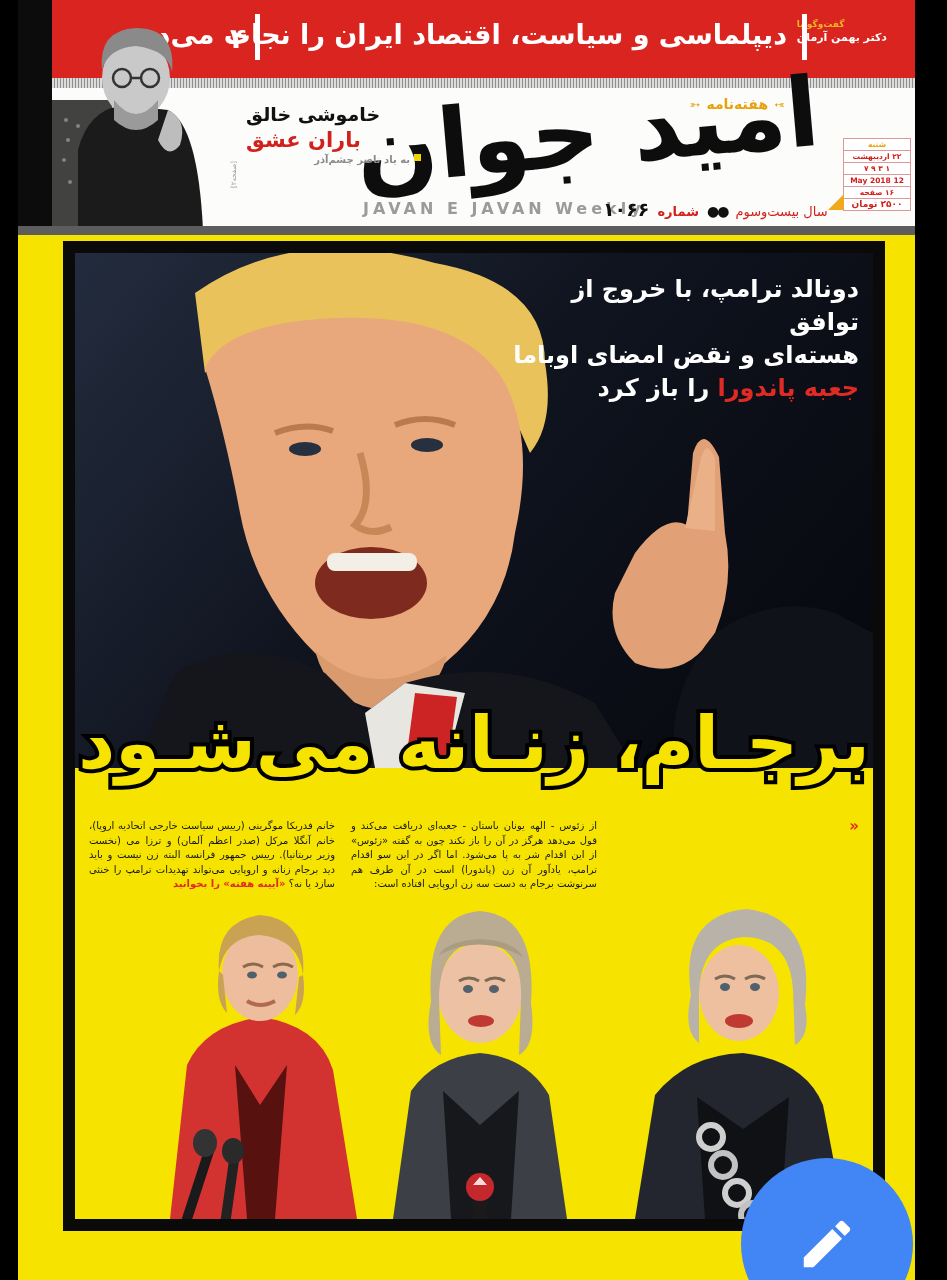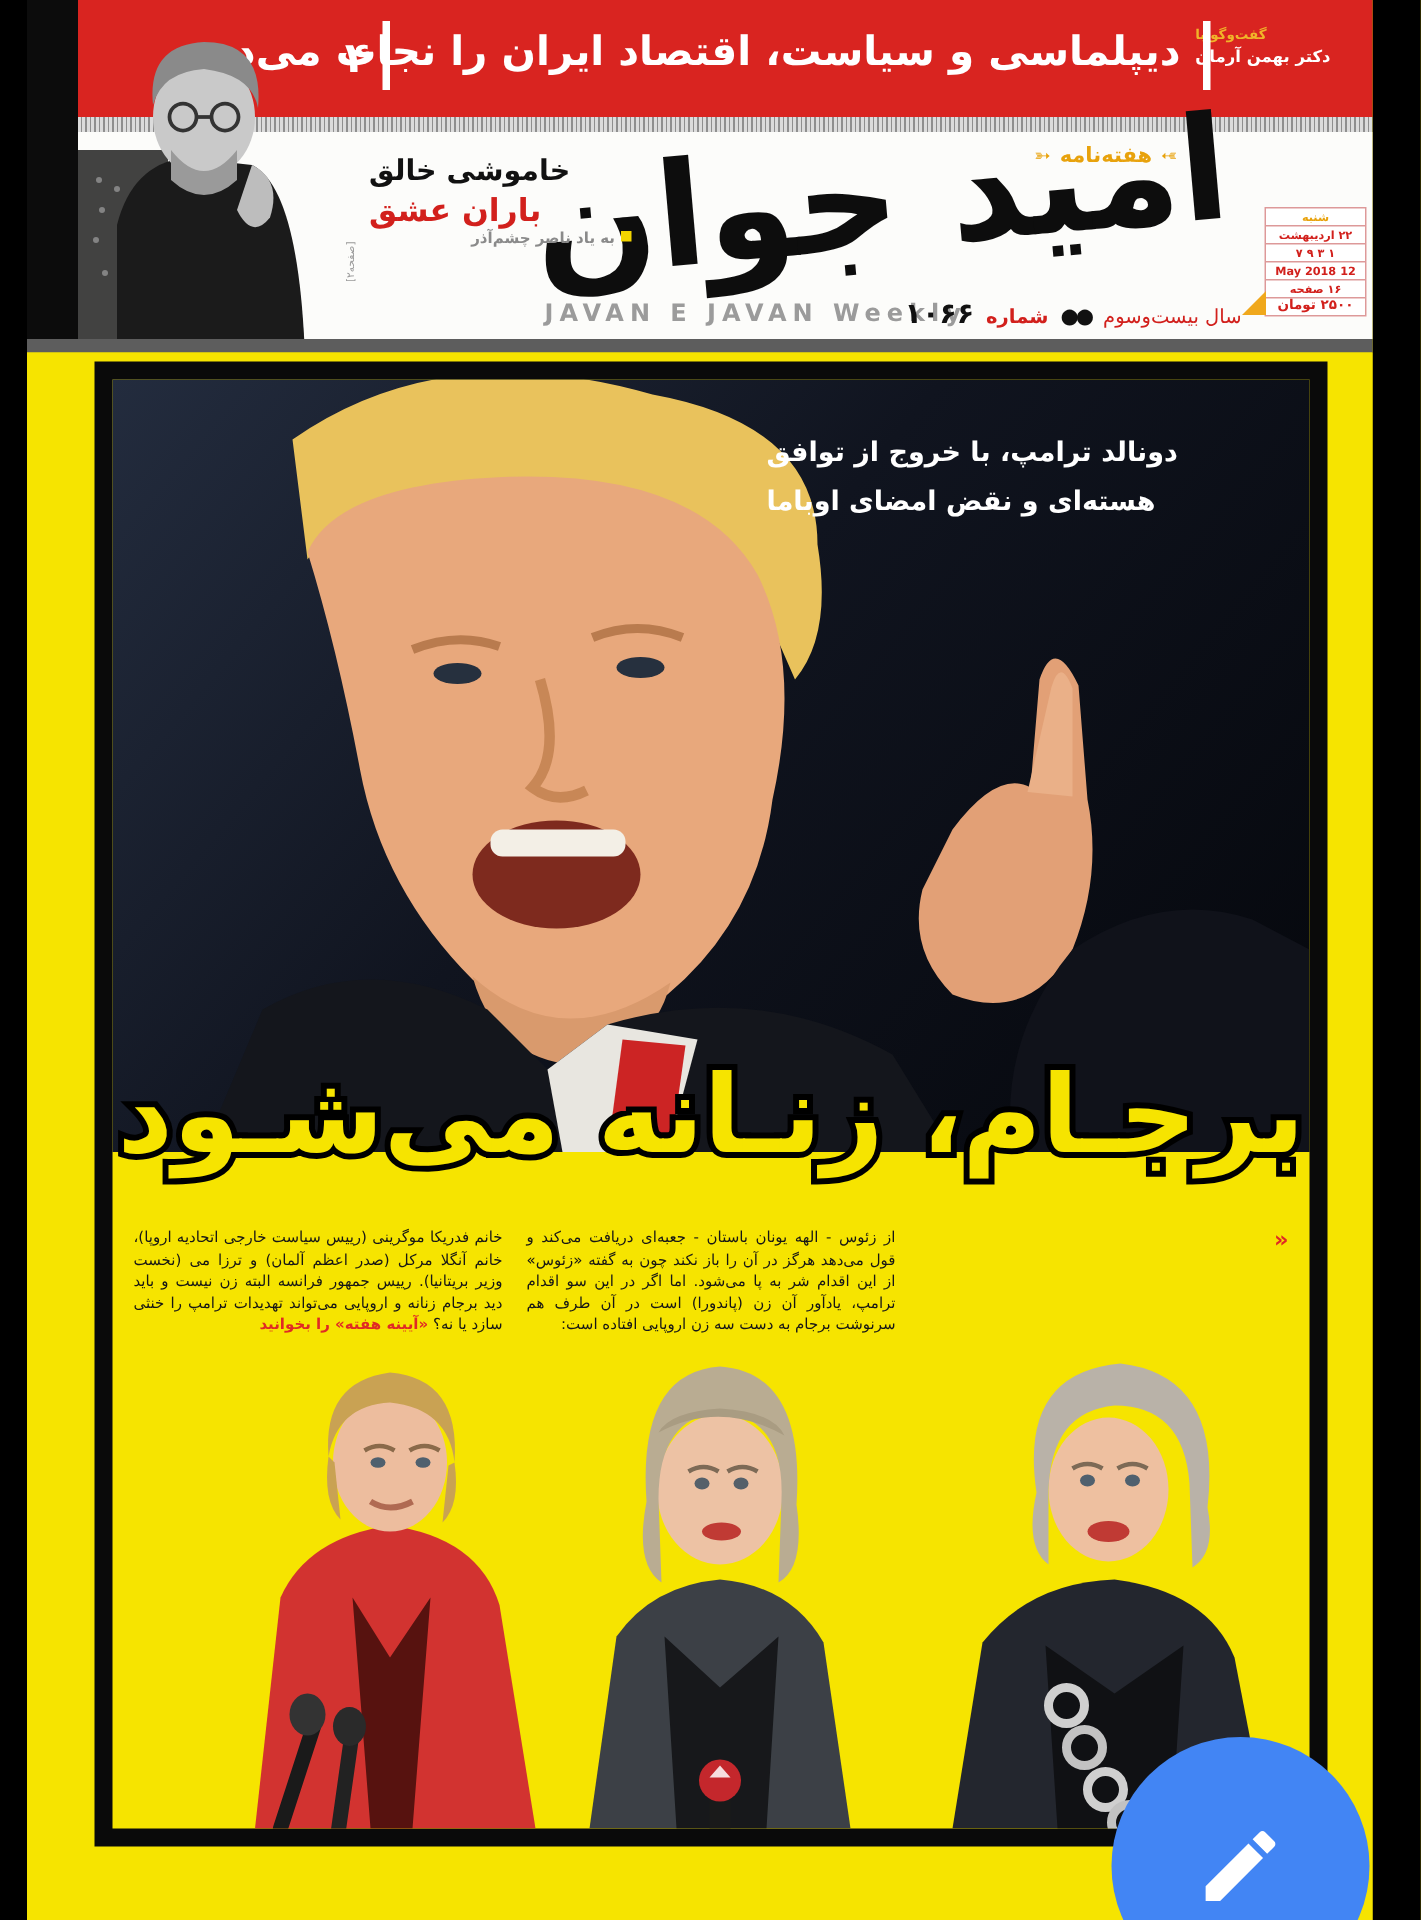--- a/index.html
+++ b/index.html
@@ -67,8 +67,8 @@
          border:12px solid #0a0a0a;box-sizing:border-box;background:#f6e400;}
   .trump{position:absolute;top:0;left:0;width:798px;height:515px;overflow:hidden;
          background:linear-gradient(130deg,#232c3e 0%,#10141f 45%,#05070c 100%);}
-  .deck{position:absolute;top:32px;right:14px;width:348px;direction:rtl;text-align:left;
-        color:#fff;font-size:18px;font-weight:bold;line-height:33px;}
+  .deck{position:absolute;top:20px;right:14px;width:348px;direction:rtl;text-align:right;
+        color:#fff;font-size:24px;font-weight:bold;line-height:33px;}
   .deck .red{color:#e02a24;}
 
   .main-headline{position:absolute;top:448px;left:0;width:798px;text-align:center;direction:rtl;

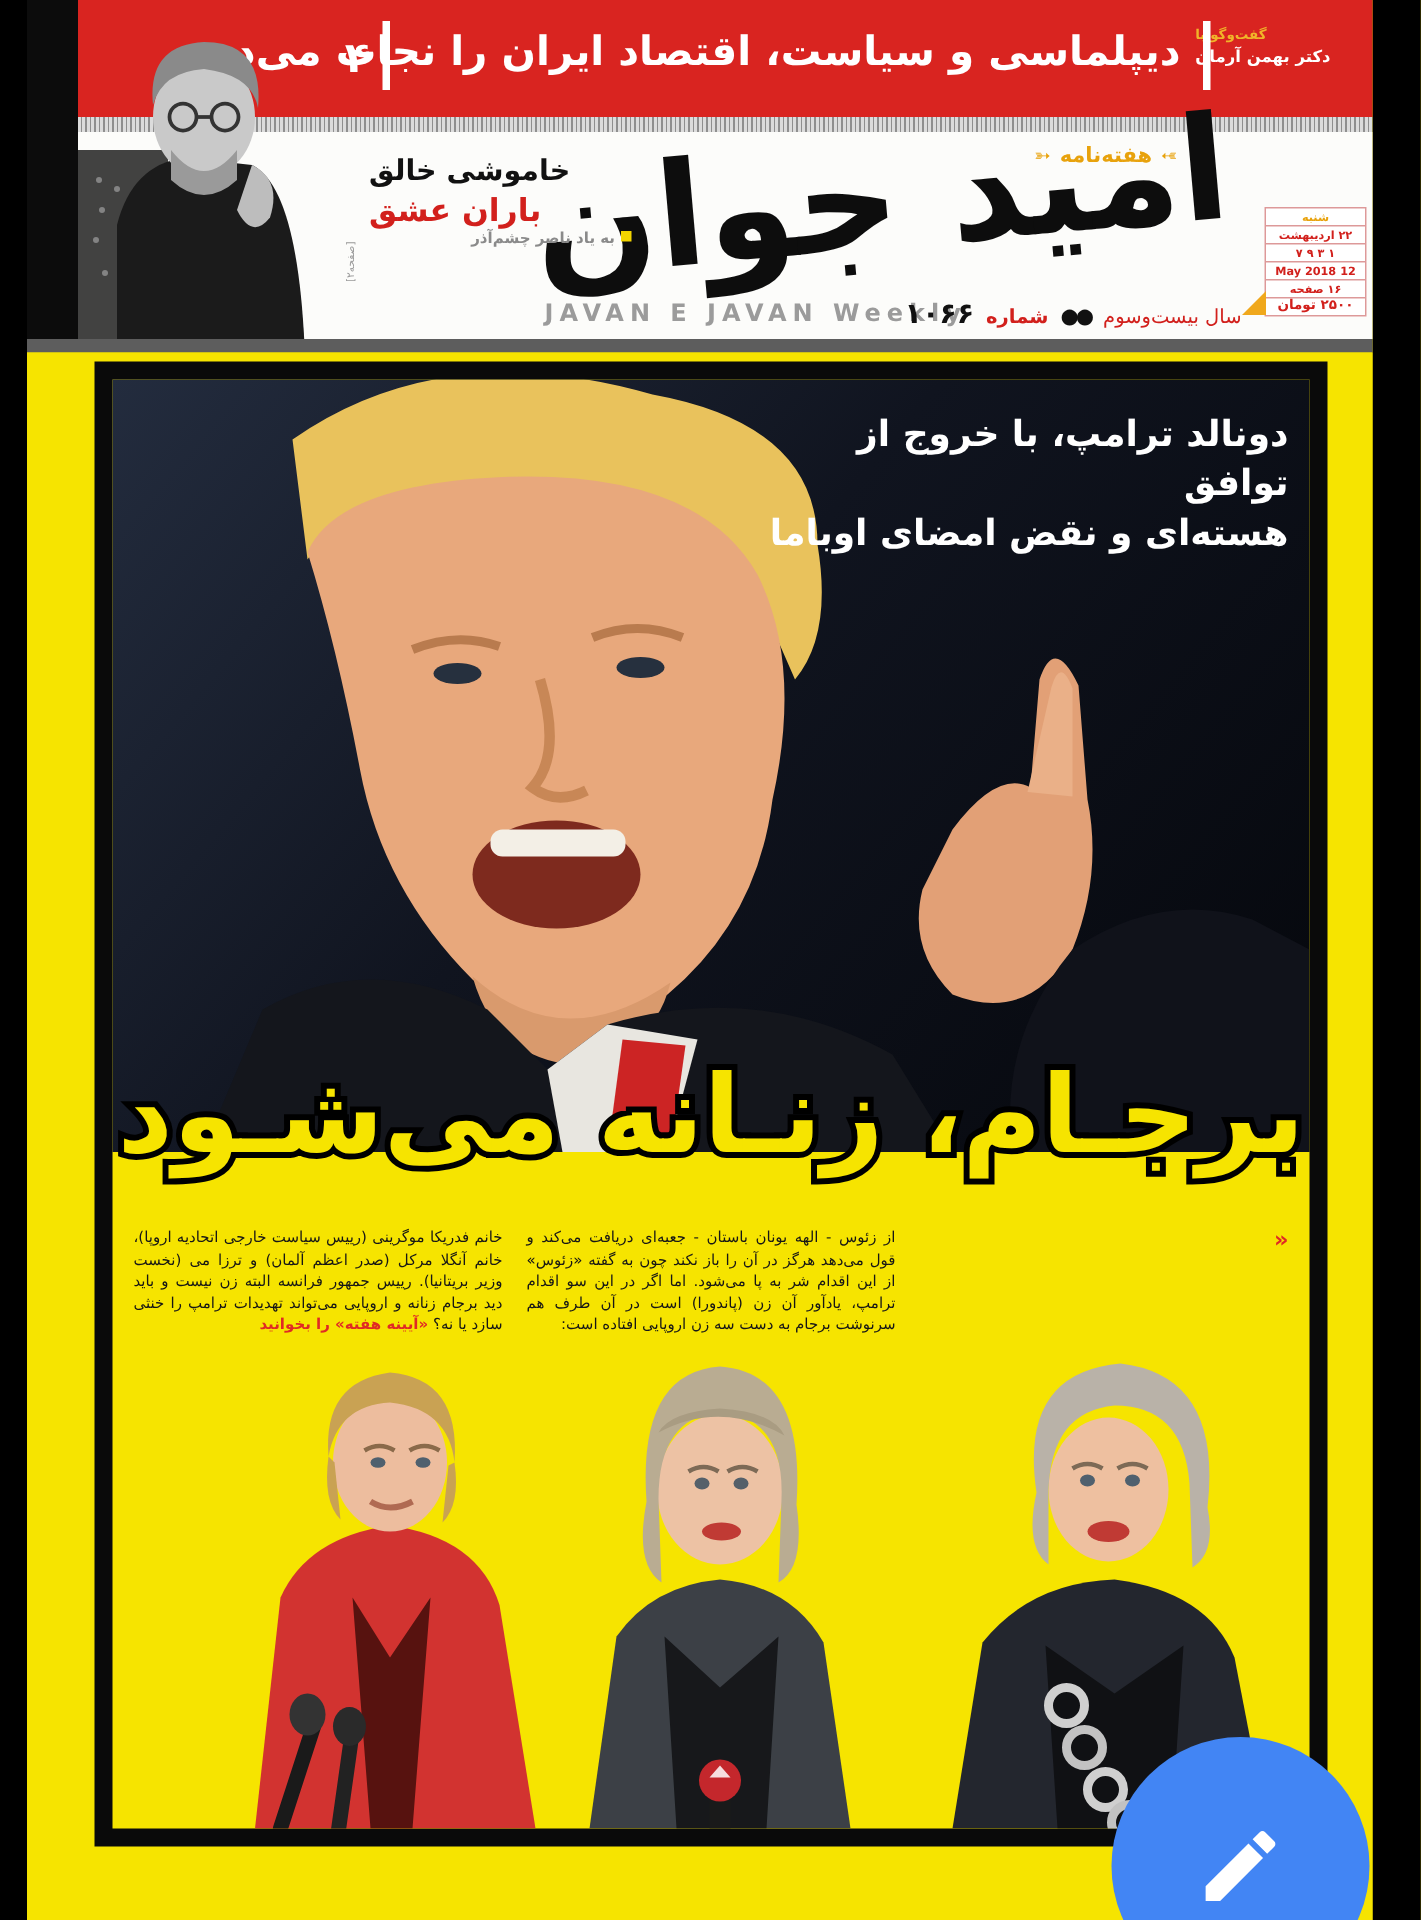--- a/index.html
+++ b/index.html
@@ -200,6 +200,9 @@
           <div class="deck" dir="rtl">
             <div>دونالد ترامپ، با خروج از توافق</div>
             <div>هسته‌ای و نقض امضای اوباما</div>
+            <div>
+              <span class="red">جعبه پاندورا</span><span> را باز کرد</span>
+            </div>
           </div>
         </div>
 

